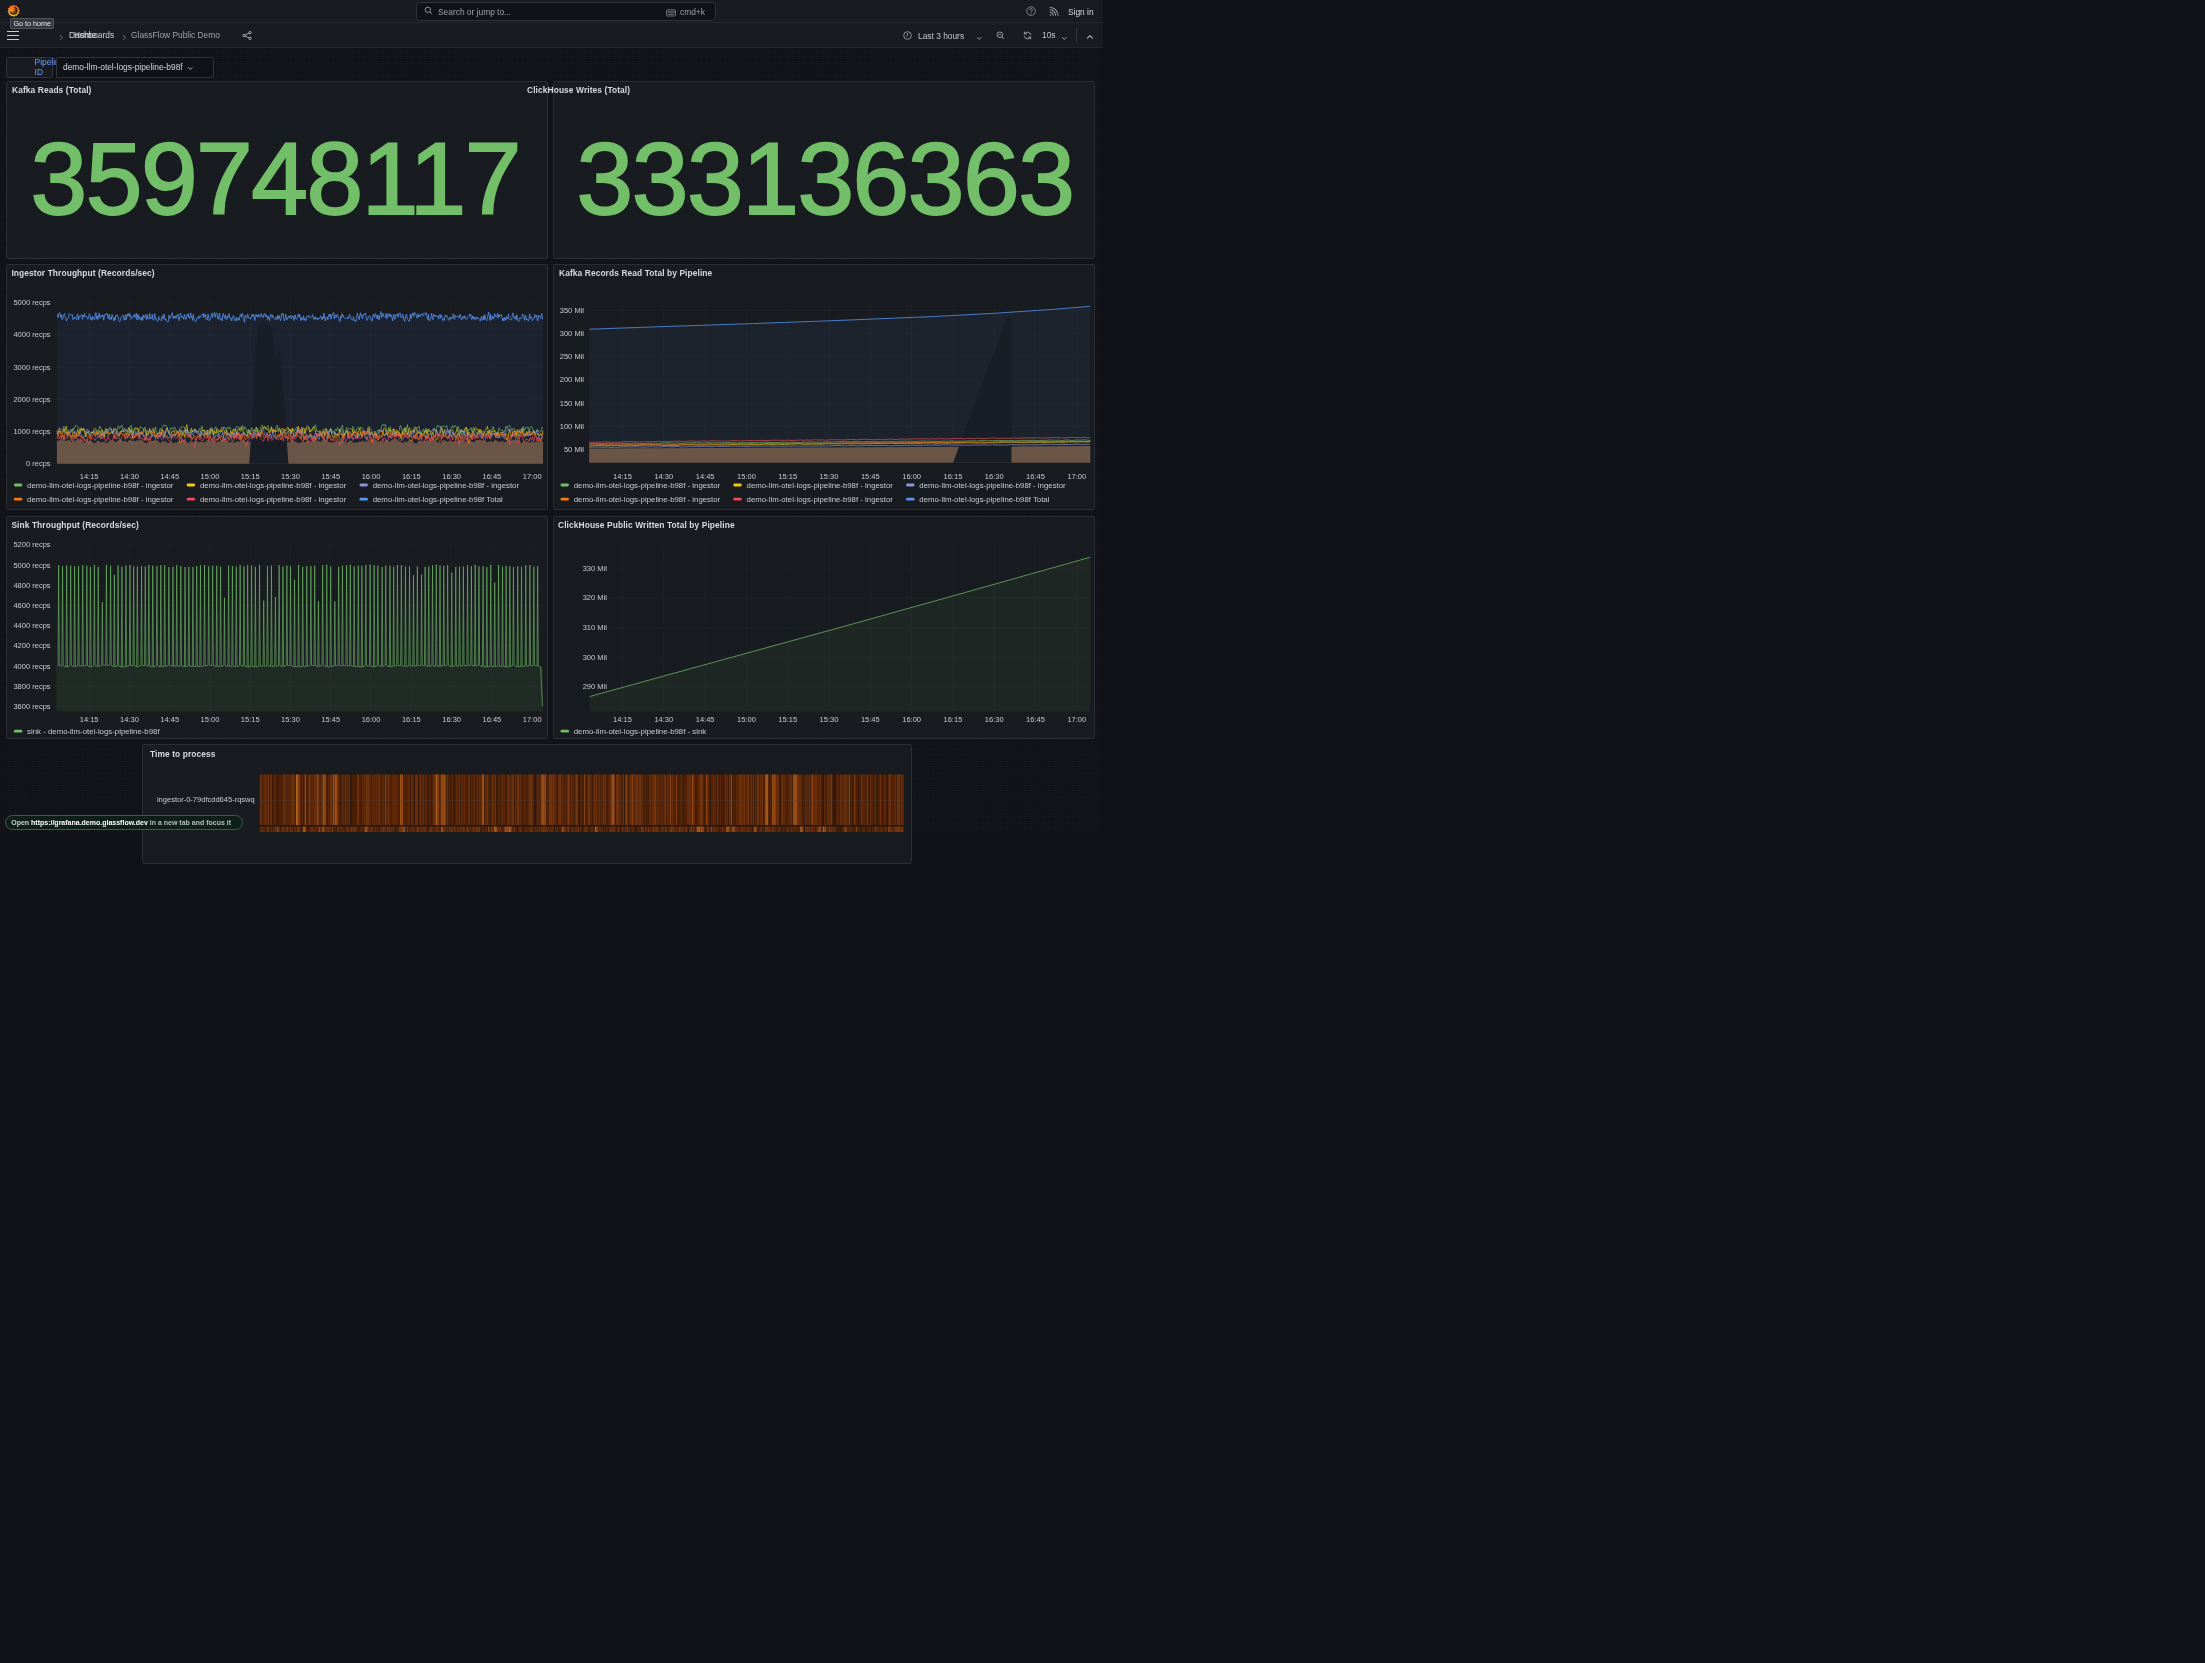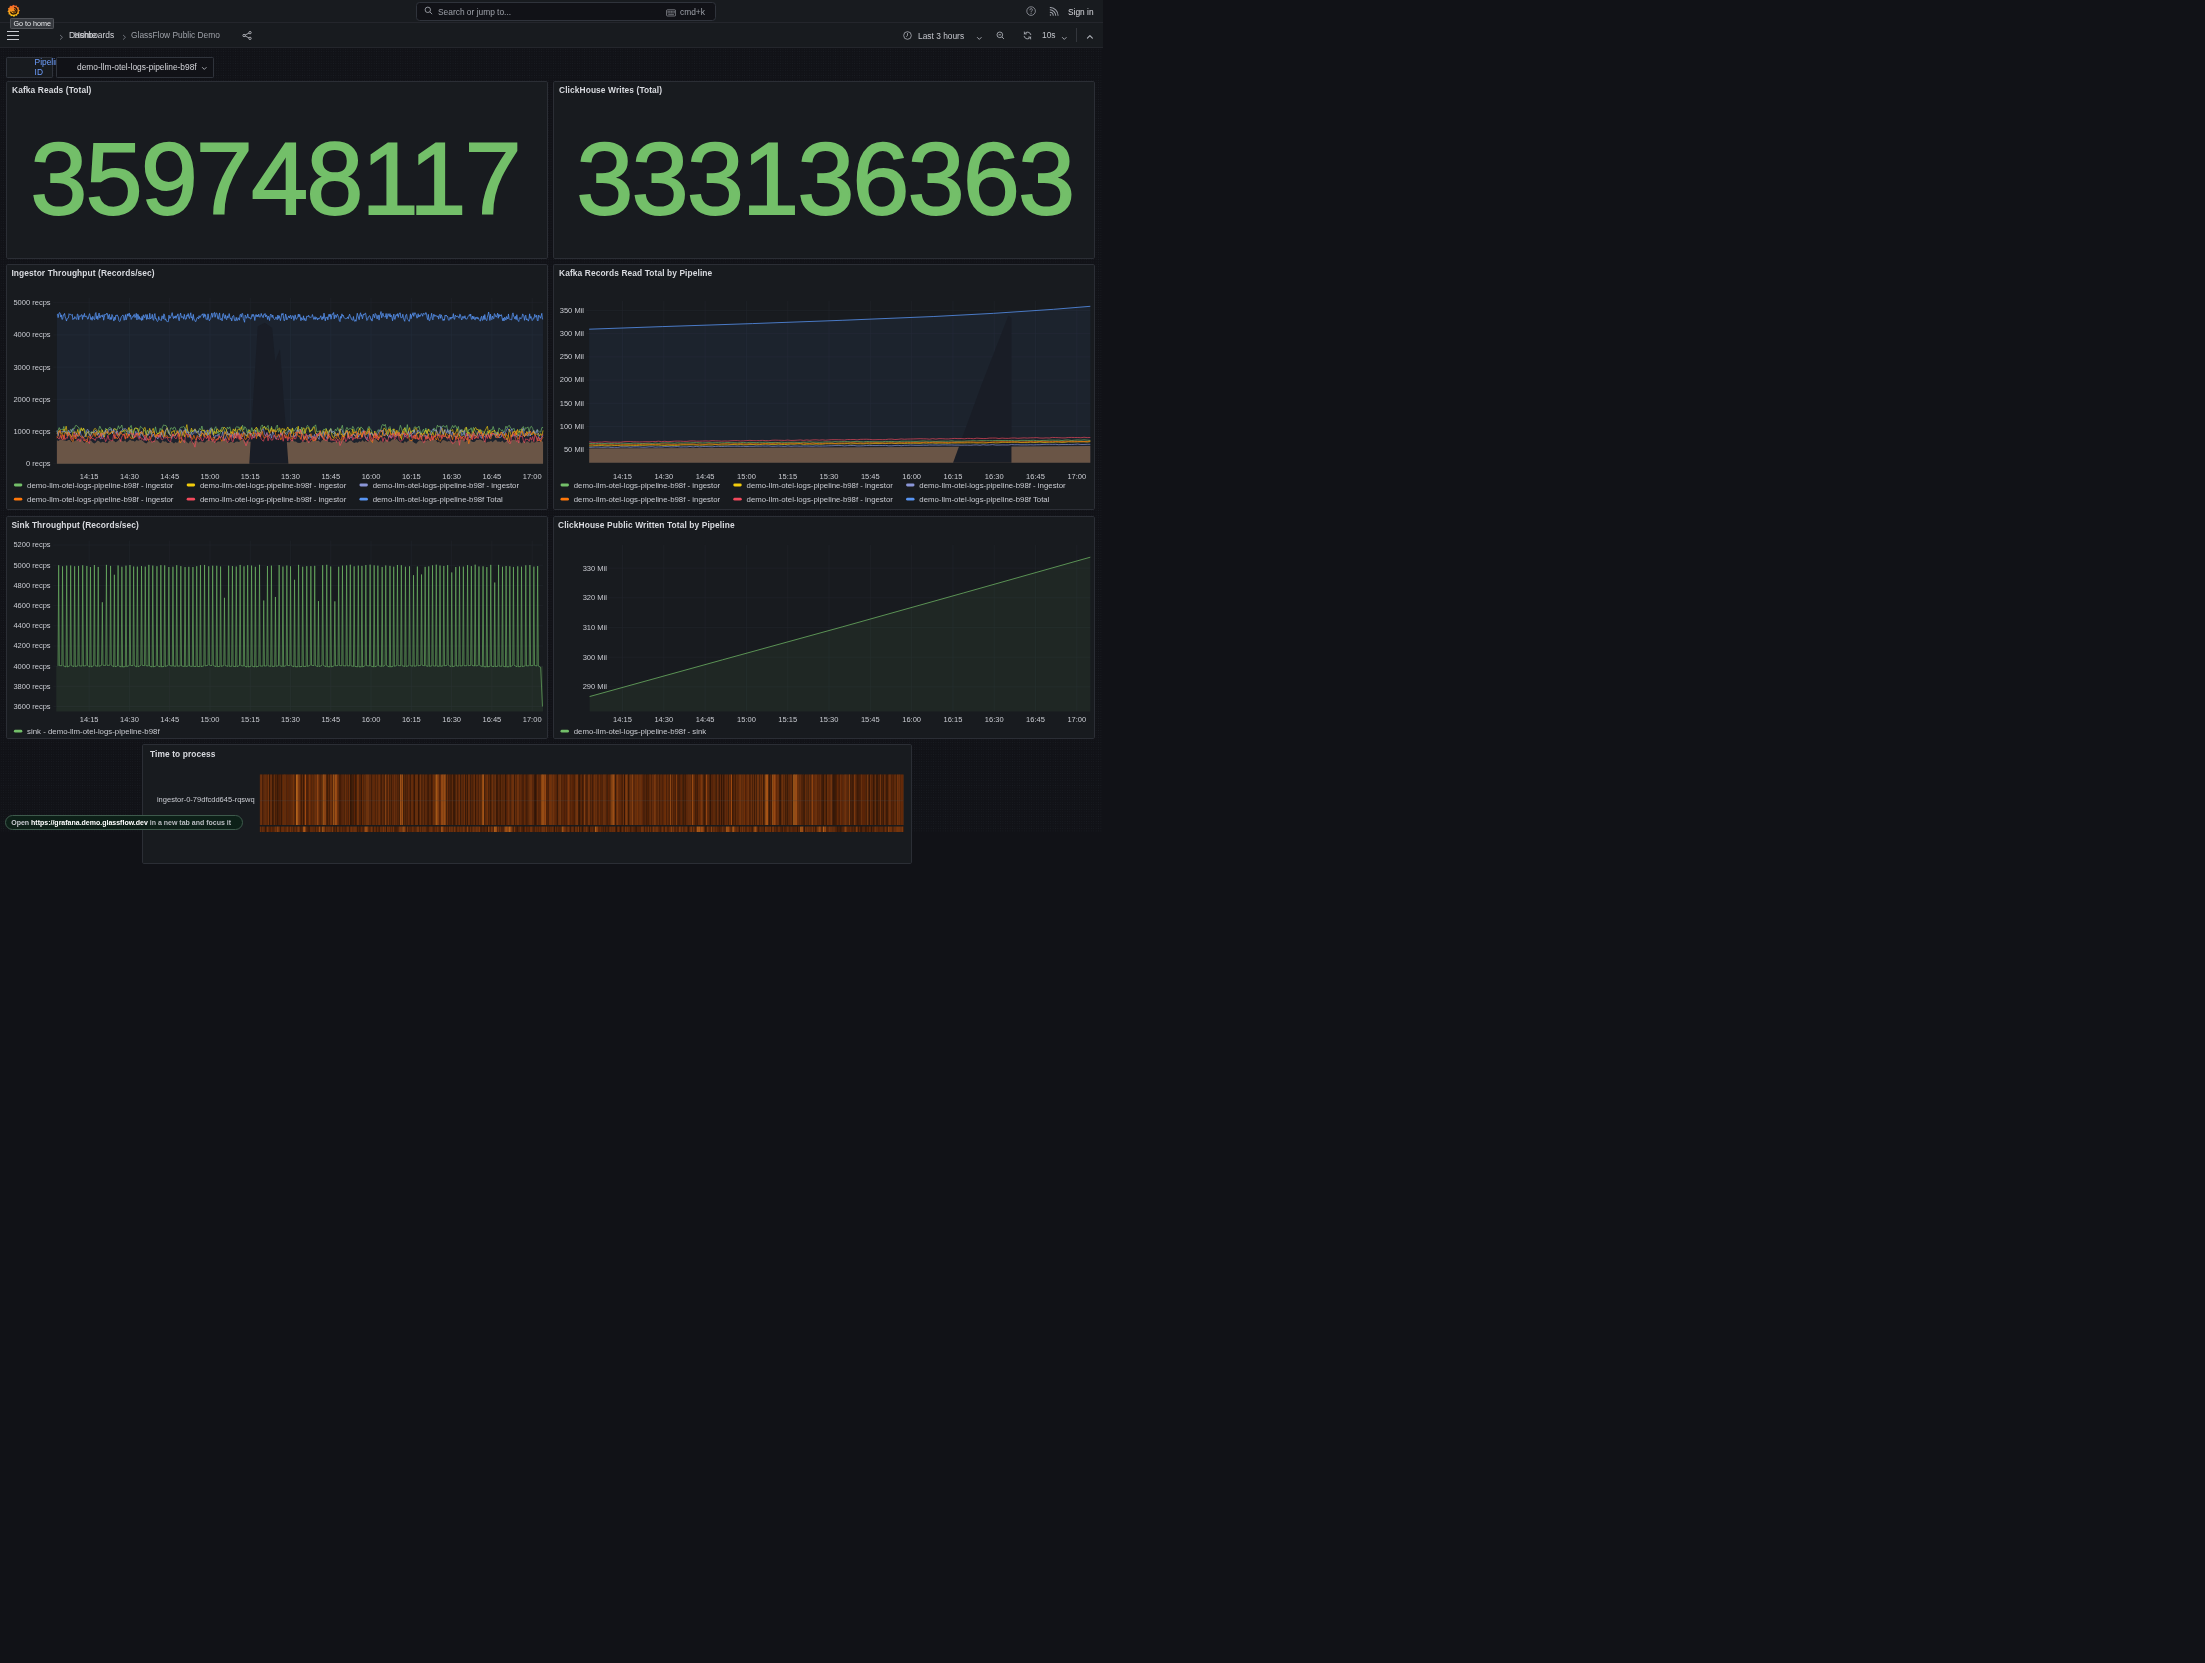--- a/index.html
+++ b/index.html
@@ -2305,7 +2305,7 @@
 <div class="vbox" style="left:6px;width:47px;background:#181B1F;justify-content:center;padding-left:40px;">
   <span style="color:#6E9FFF;font-size:8.4px;font-weight:500;">Pipeline ID</span>
   </div>
-<div class="vbox" style="left:56px;width:158px;background:#111217;padding-left:20px;">
+<div class="vbox" style="left:56px;width:158px;background:#111217;padding-left:6px;">
   <span style="color:#D4D5DA;font-size:8.4px;">demo-llm-otel-logs-pipeline-b98f</span>
   <span style="margin-left:4.8px;margin-top:1.8px;"><svg width="6.6" height="6.6" viewBox="0 0 12 12" fill="none" stroke="#B0B3BA" stroke-width="1.6" stroke-linecap="round" stroke-linejoin="round">
         <path d="M2.5 4.5 L6 8 L9.5 4.5"></path>

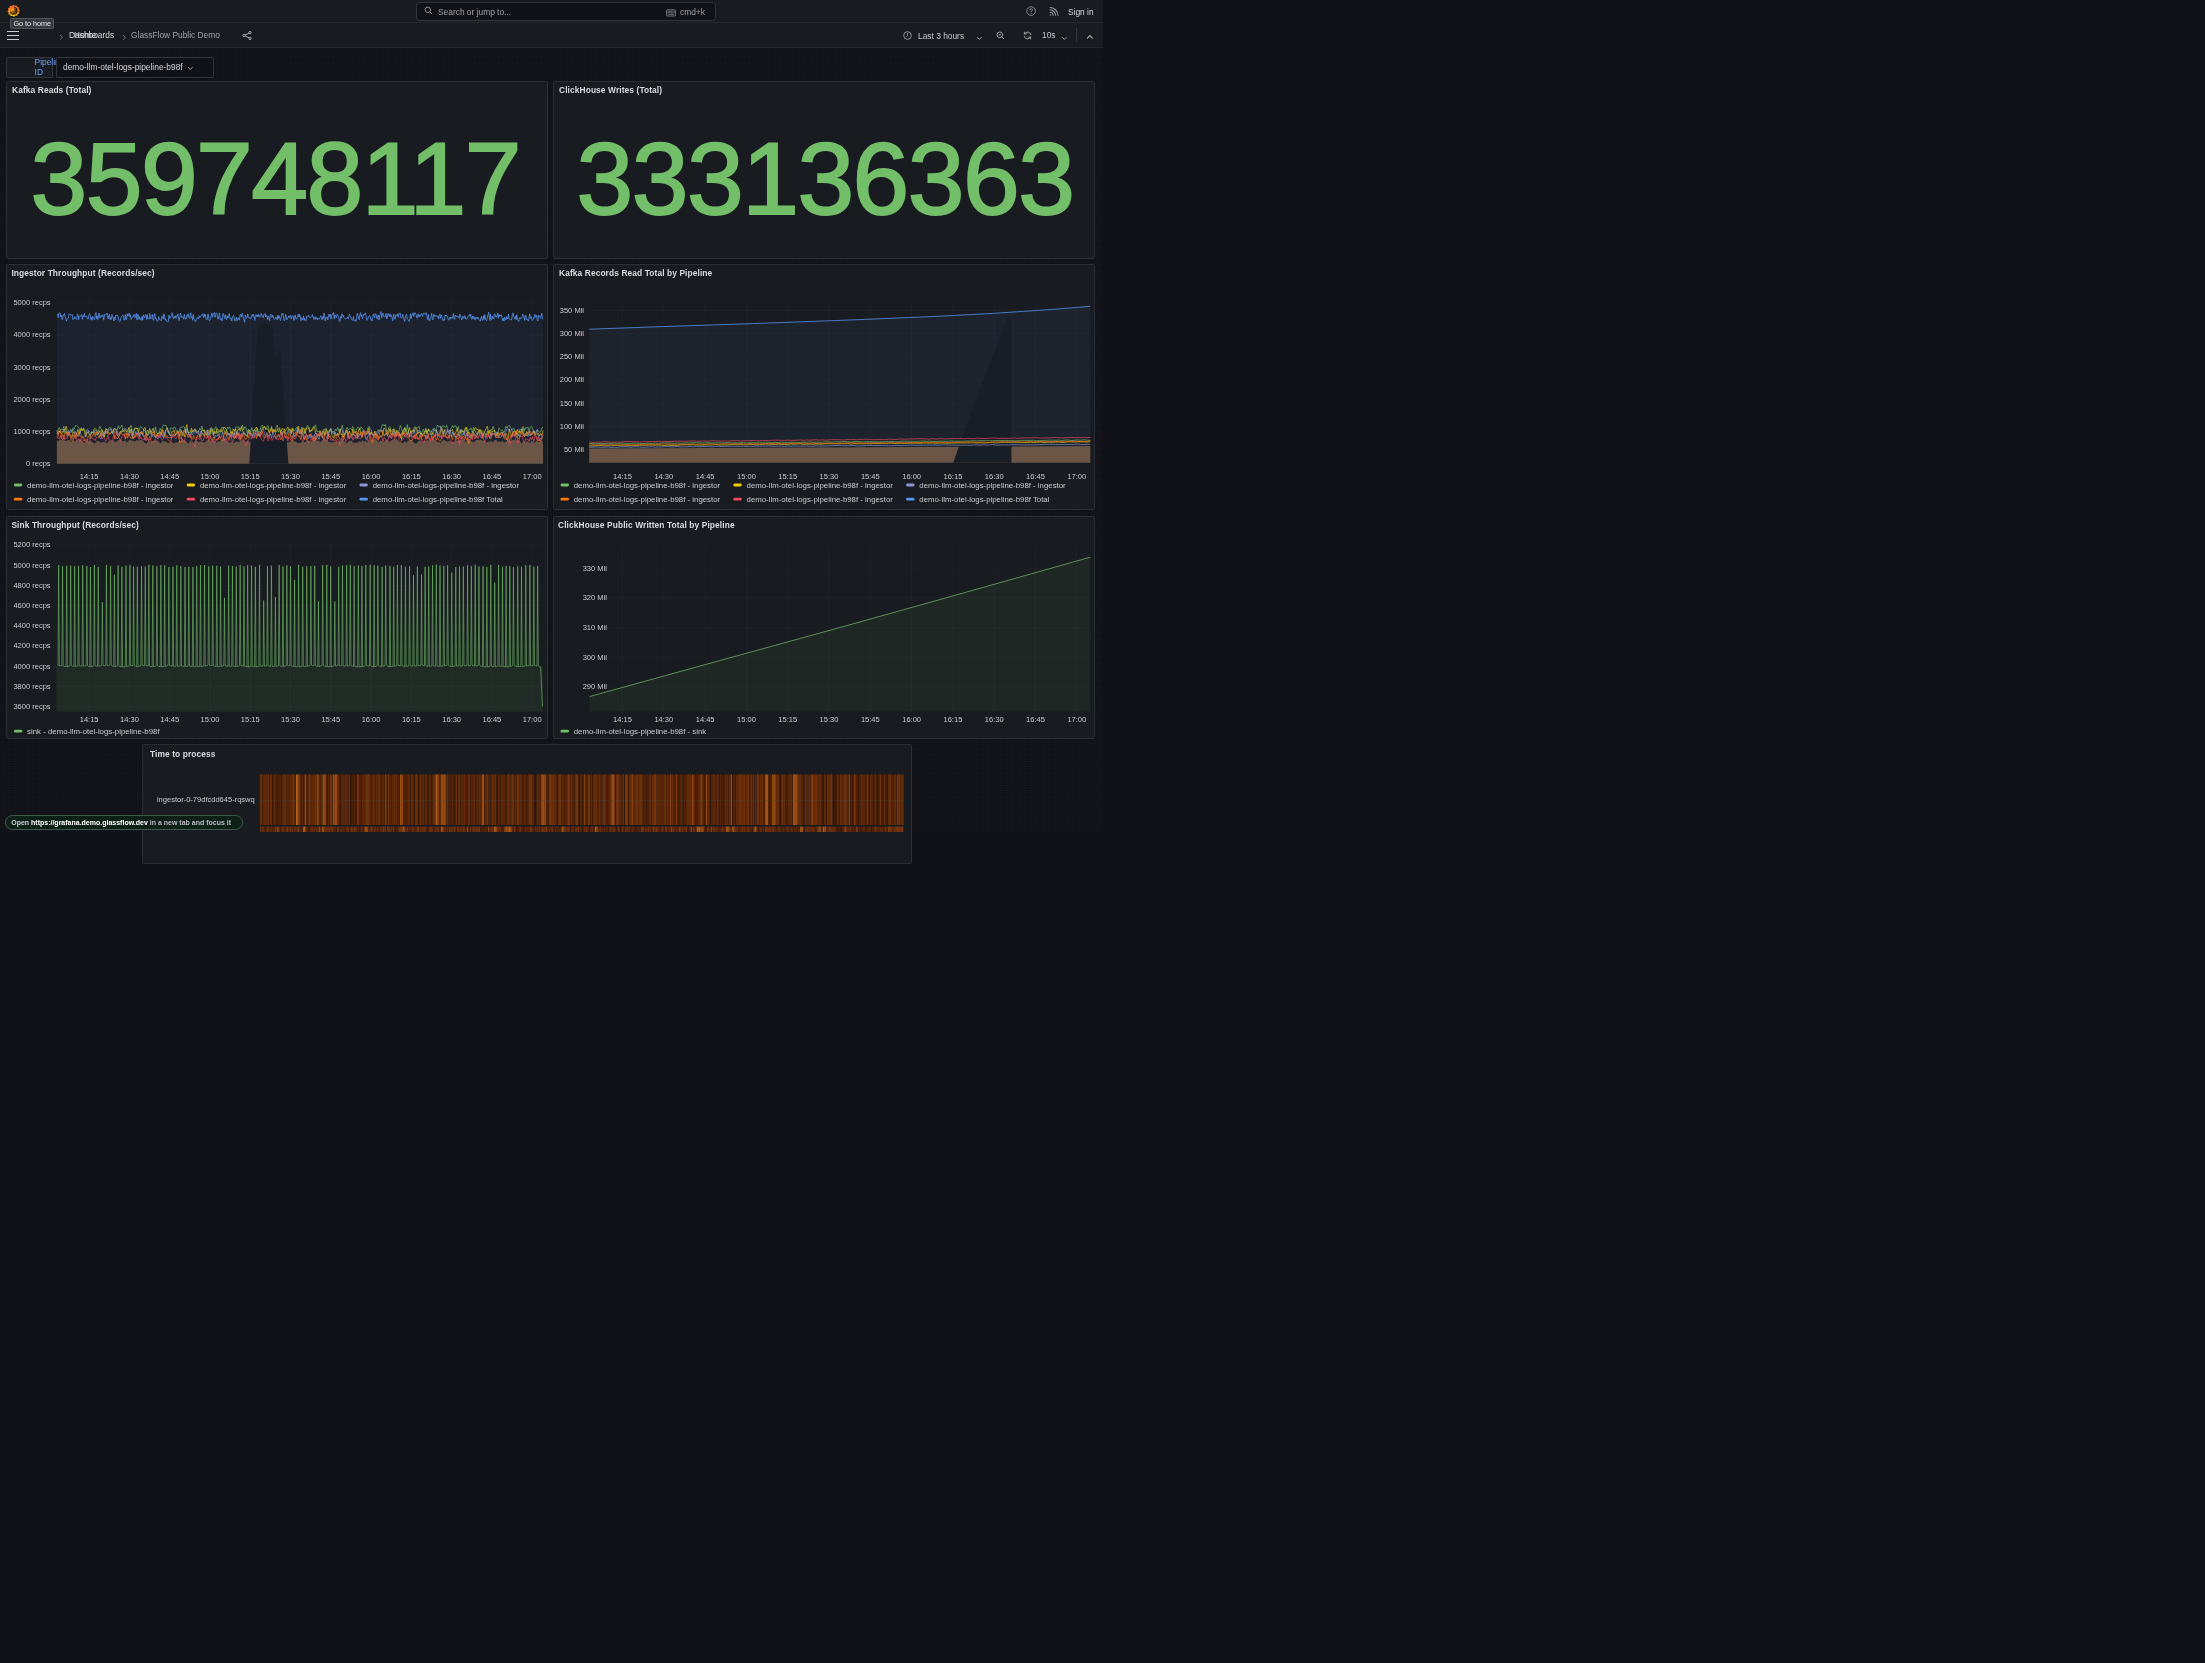--- a/index.html
+++ b/index.html
@@ -31,7 +31,7 @@
 <div class="panel" style="left:142px;top:744px;width:770px;height:120px;"></div>
 
 <div class="ptitle" style="left:12px;top:85px;">Kafka Reads (Total)</div>
-<div class="ptitle" style="left:559px;top:85px;">ClickHouse Writes (Total)</div>
+<div class="ptitle" style="left:527px;top:85px;">ClickHouse Writes (Total)</div>
 <div class="ptitle" style="left:11.4px;top:268px;">Ingestor Throughput (Records/sec)</div>
 <div class="ptitle" style="left:559px;top:268px;">Kafka Records Read Total by Pipeline</div>
 <div class="ptitle" style="left:11.4px;top:520px;">Sink Throughput (Records/sec)</div>

